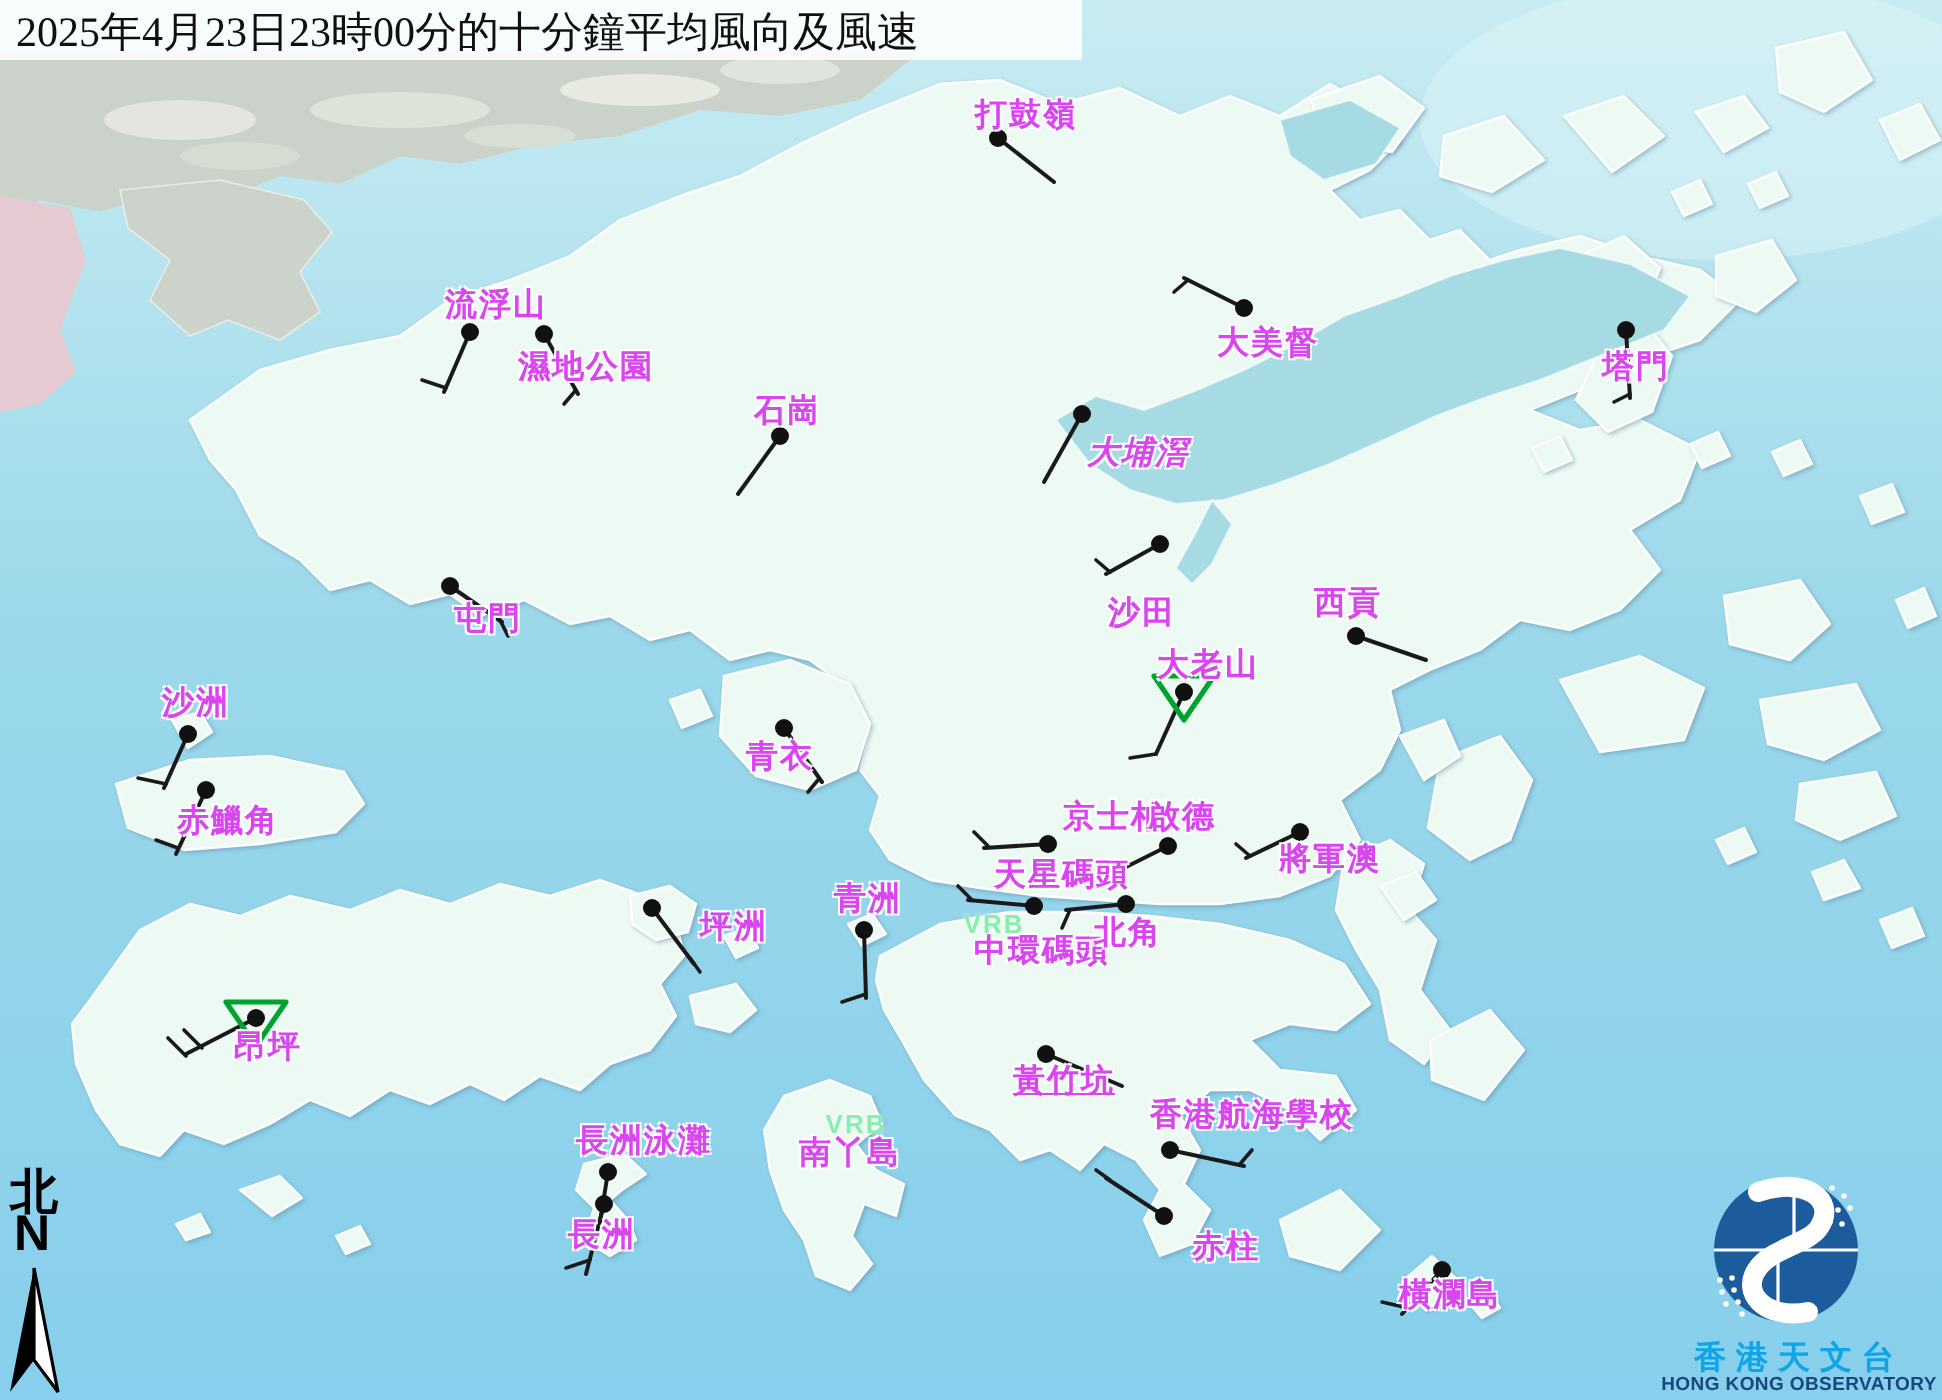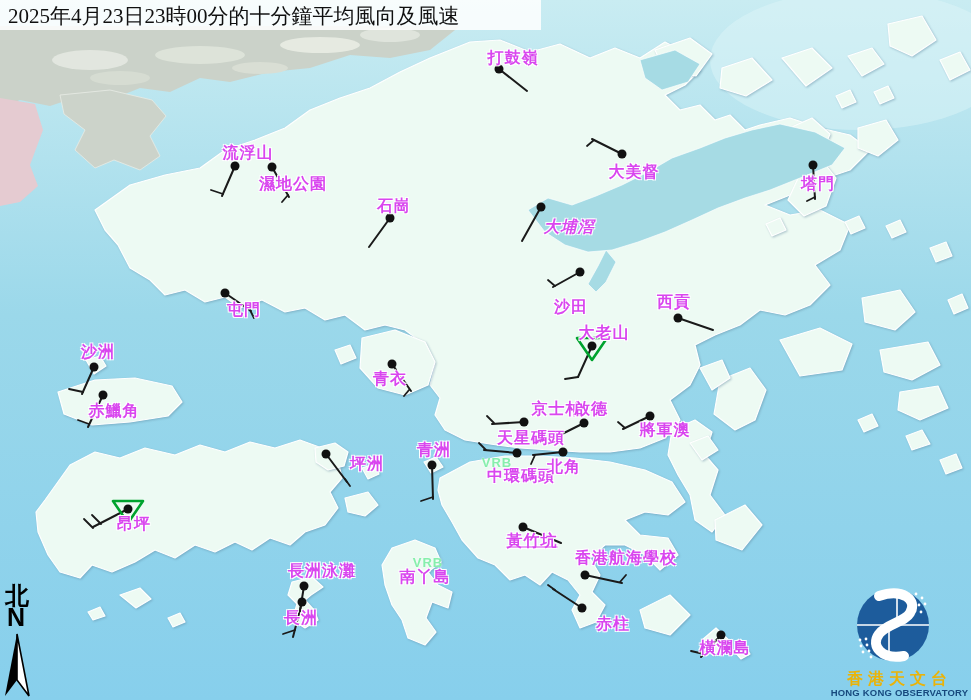--- a/index.html
+++ b/index.html
@@ -33,7 +33,7 @@
   .c-arrow{position:absolute;left:2px;top:52px;}
   .logo{position:absolute;left:828px;top:583px;width:143px;height:117px;text-align:center;}
   .logo-cn{position:absolute;left:0;top:86px;width:143px;font-size:16px;font-weight:bold;
-    color:#eab308;letter-spacing:5px;font-family:"Liberation Sans",sans-serif;}
+    color:#0ea5e9;letter-spacing:5px;font-family:"Liberation Sans",sans-serif;}
   .logo-en{position:absolute;left:0;top:104px;width:143px;font-size:9.5px;font-weight:bold;
     color:#17497e;letter-spacing:.2px;white-space:nowrap;}
 </style>

